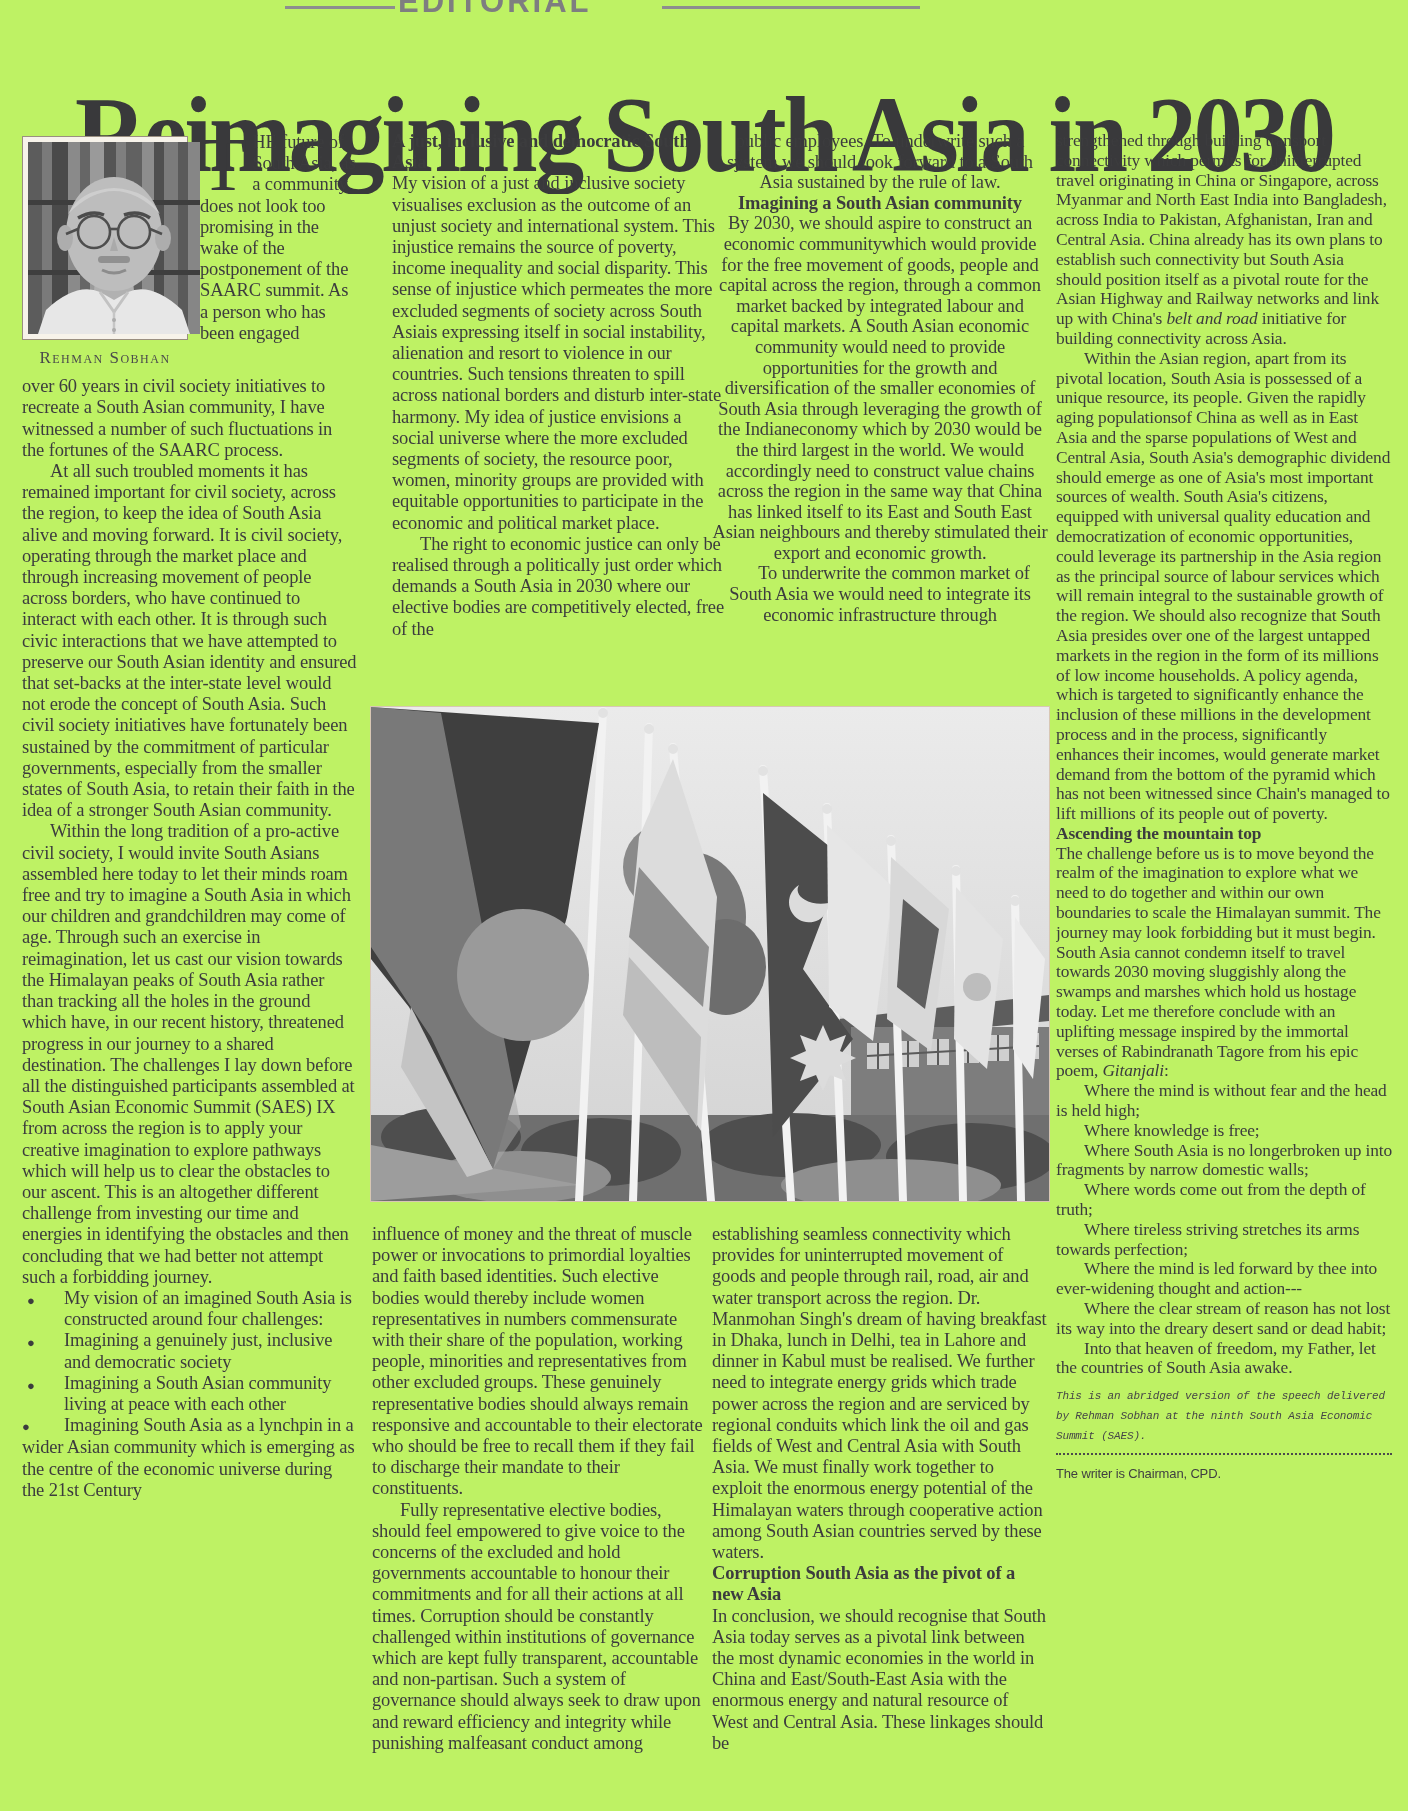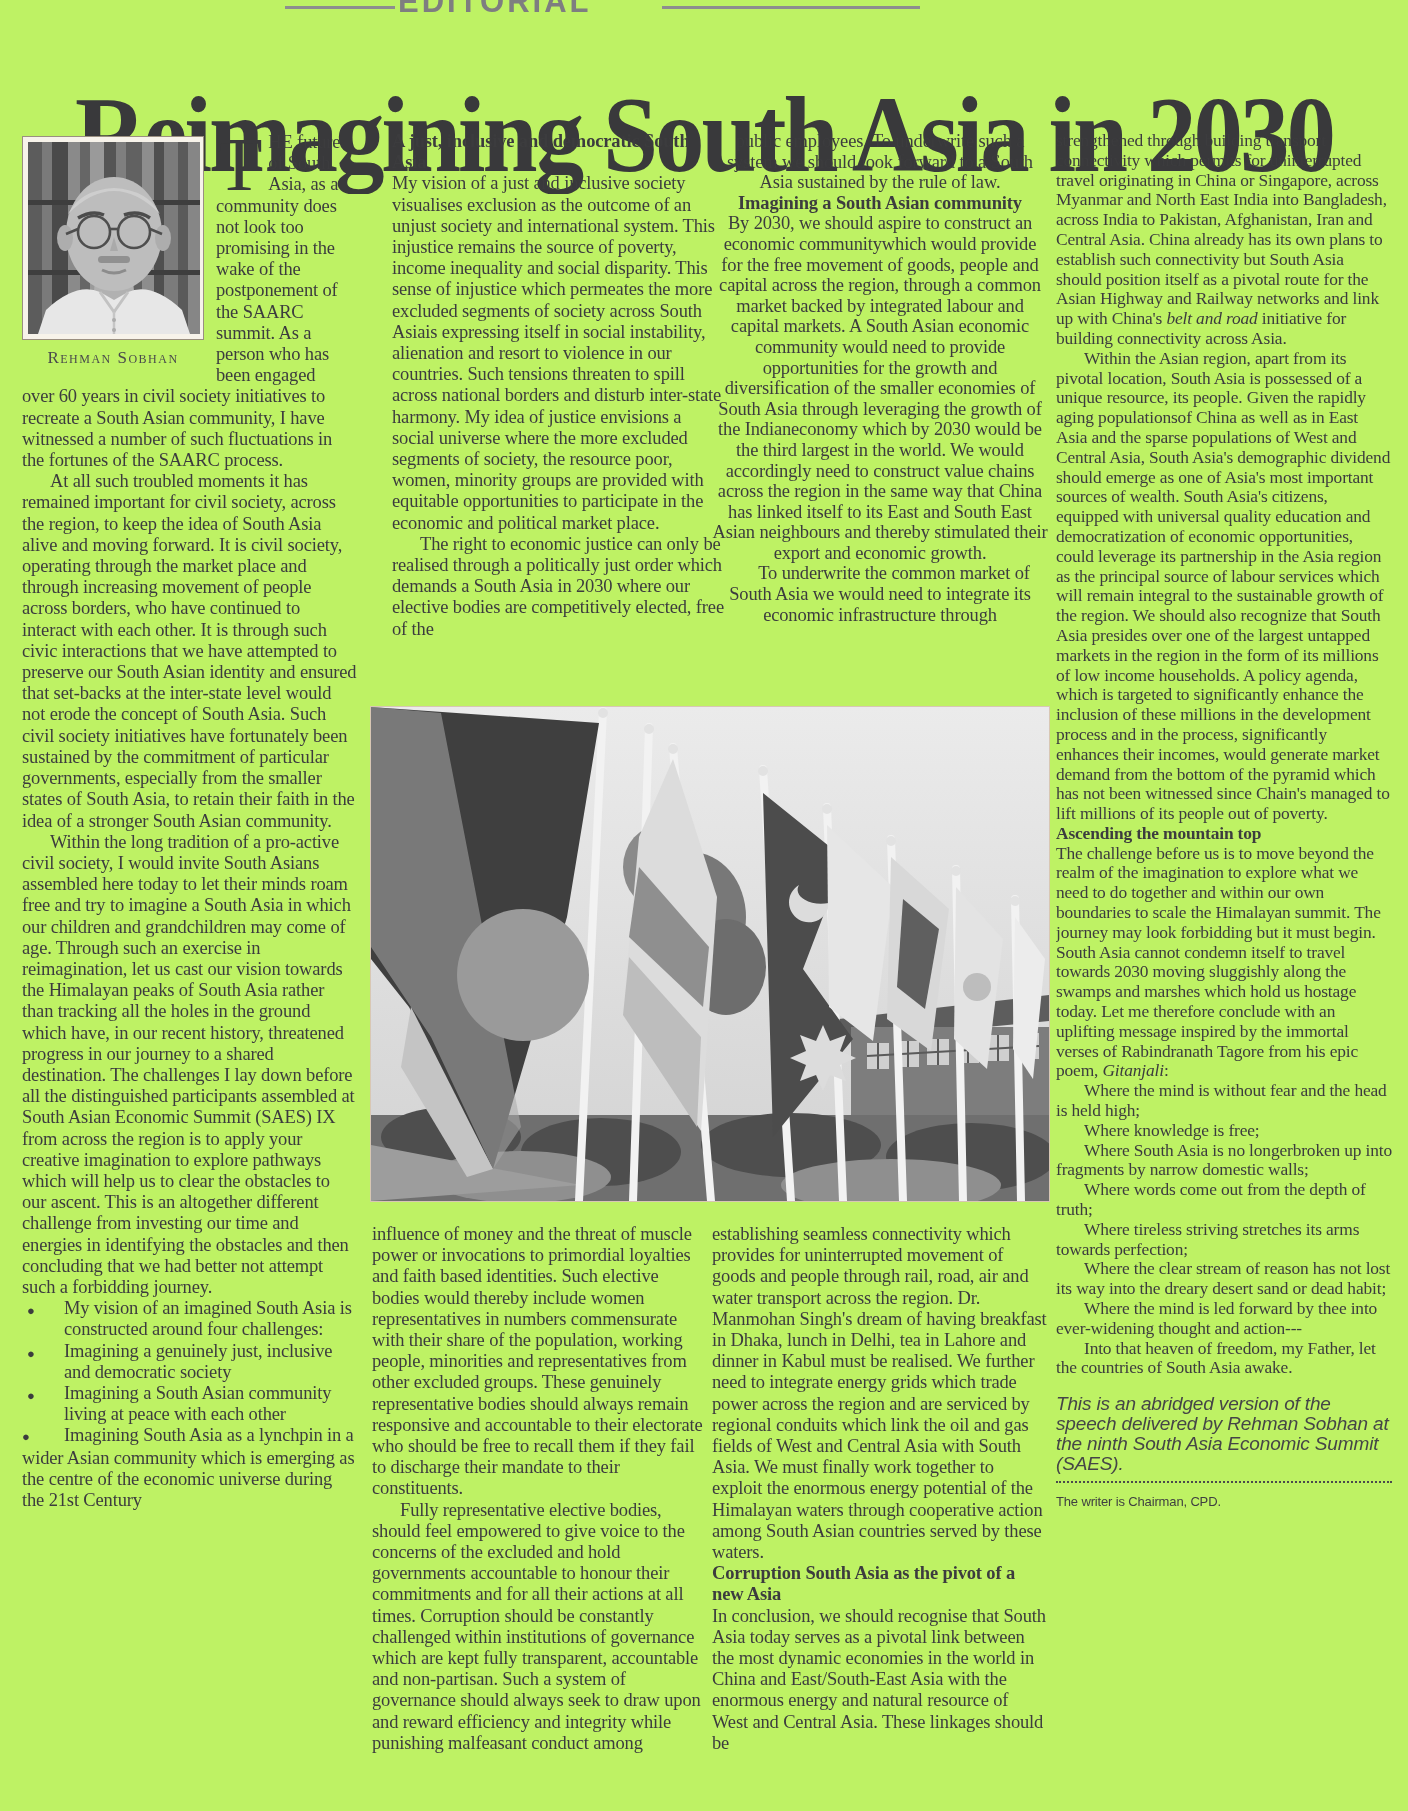--- a/index.html
+++ b/index.html
@@ -33,7 +33,7 @@
   .it{font-style:italic;}
 
   
-  .photo-box{float:left;width:182px;margin:4px 12px 8px 0;}
+  .photo-box{float:left;width:166px;margin:4px 12px 8px 0;}
   .photo-frame{border:1px solid #9a8f80;background:#f7f3ea;padding:5px;}
   .photo-frame svg{display:block;}
   .photo-caption{text-align:center;font-variant:small-caps;letter-spacing:1.5px;

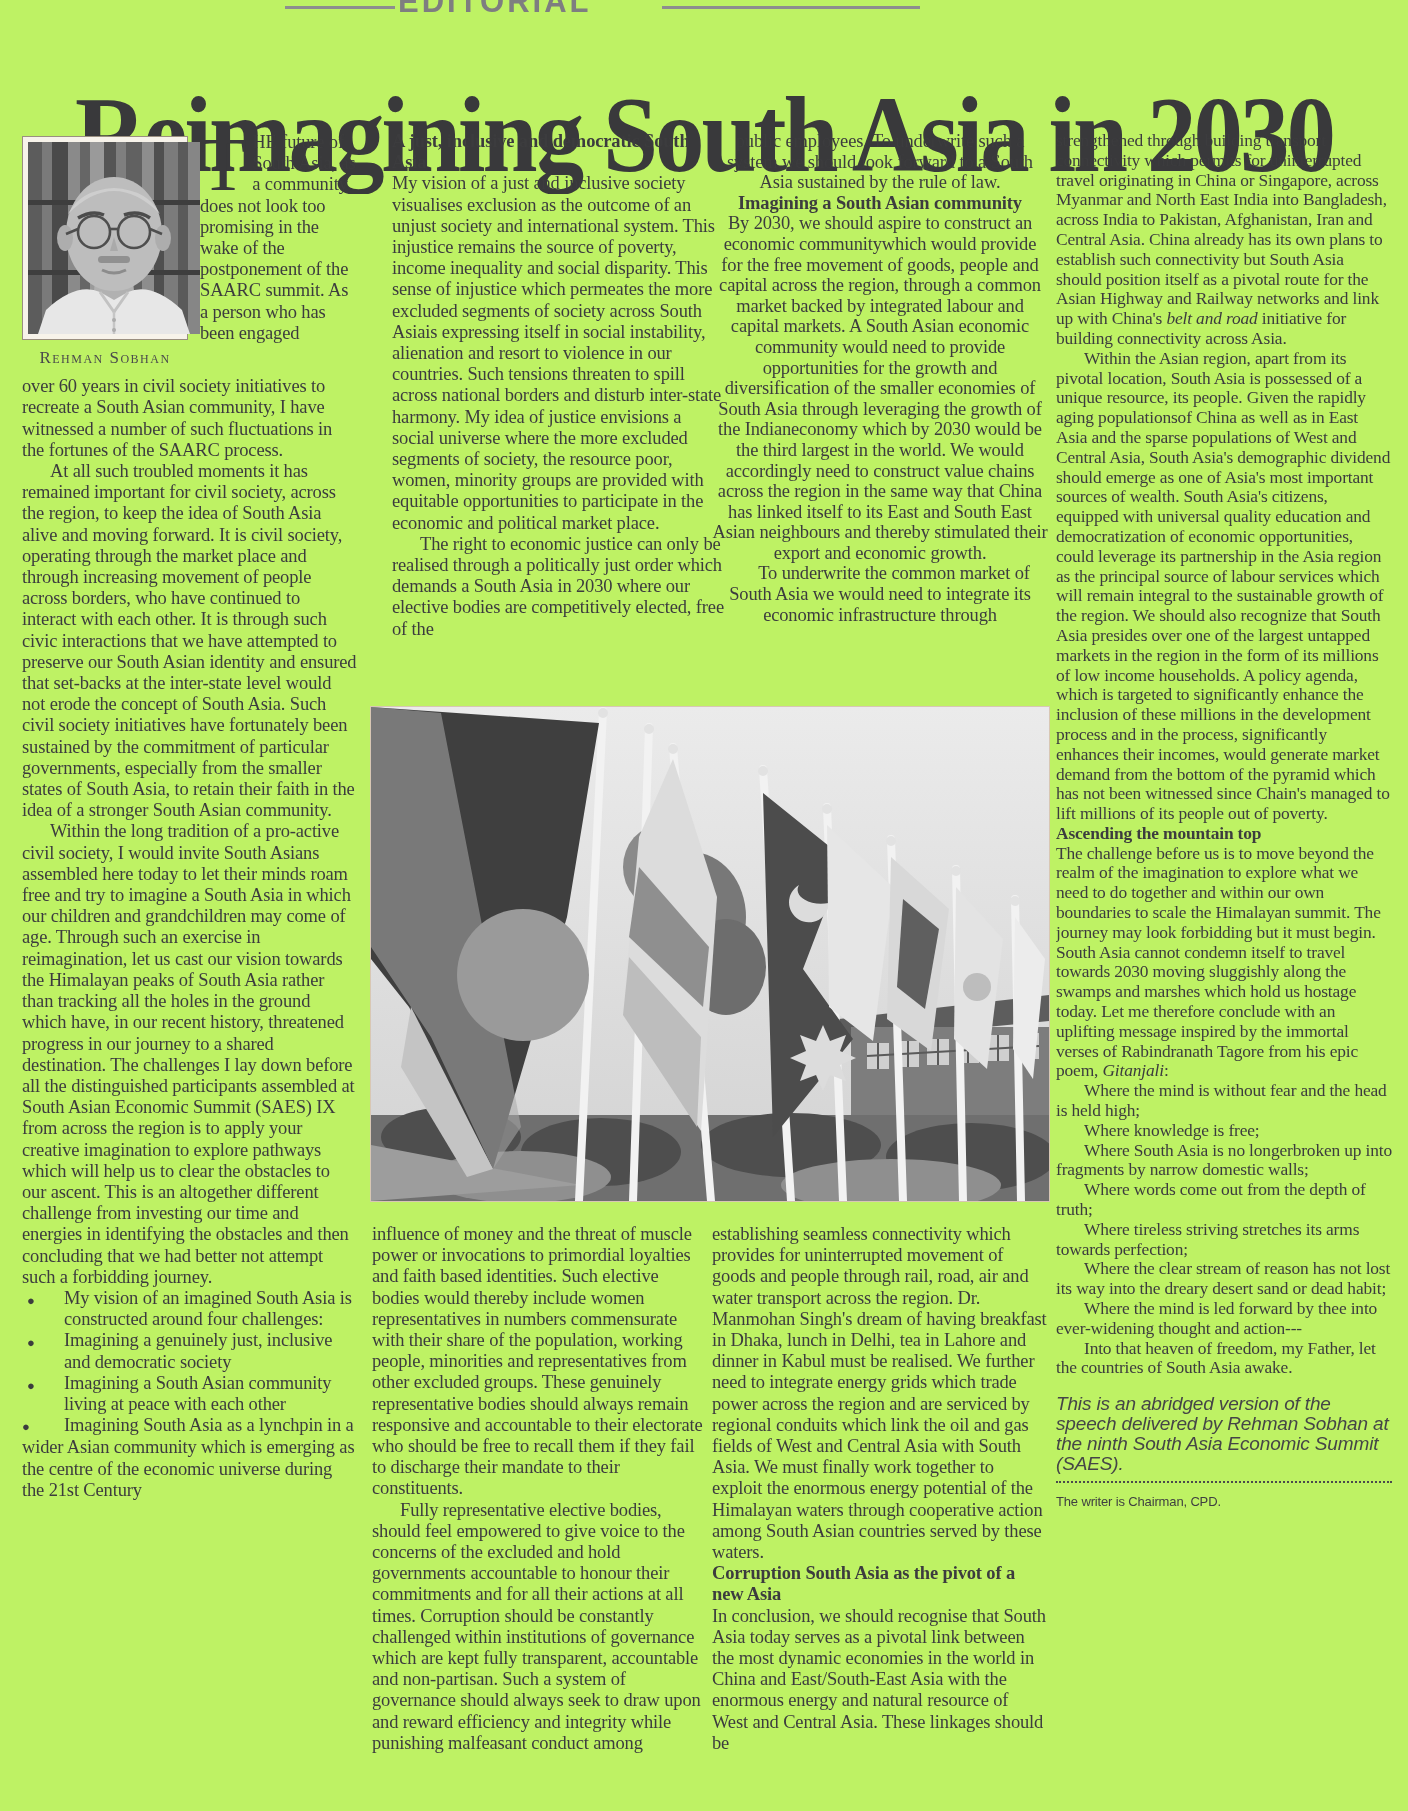--- a/index.html
+++ b/index.html
@@ -267,8 +267,8 @@
     <p class="p ind">Where South Asia is no longerbroken up into fragments by narrow domestic walls;</p>
     <p class="p ind">Where words come out from the depth of truth;</p>
     <p class="p ind">Where tireless striving stretches its arms towards perfection;</p>
+    <p class="p ind">Where the mind is led forward by thee into ever-widening thought and action---</p>
     <p class="p ind">Where the clear stream of reason has not lost its way into the dreary desert sand or dead habit;</p>
-    <p class="p ind">Where the mind is led forward by thee into ever-widening thought and action---</p>
     <p class="p ind">Into that heaven of freedom, my Father, let the countries of South Asia awake.</p>
 
     <p class="p footer-note">This is an abridged version of the speech delivered by Rehman Sobhan at the ninth South Asia Economic Summit (SAES).</p>

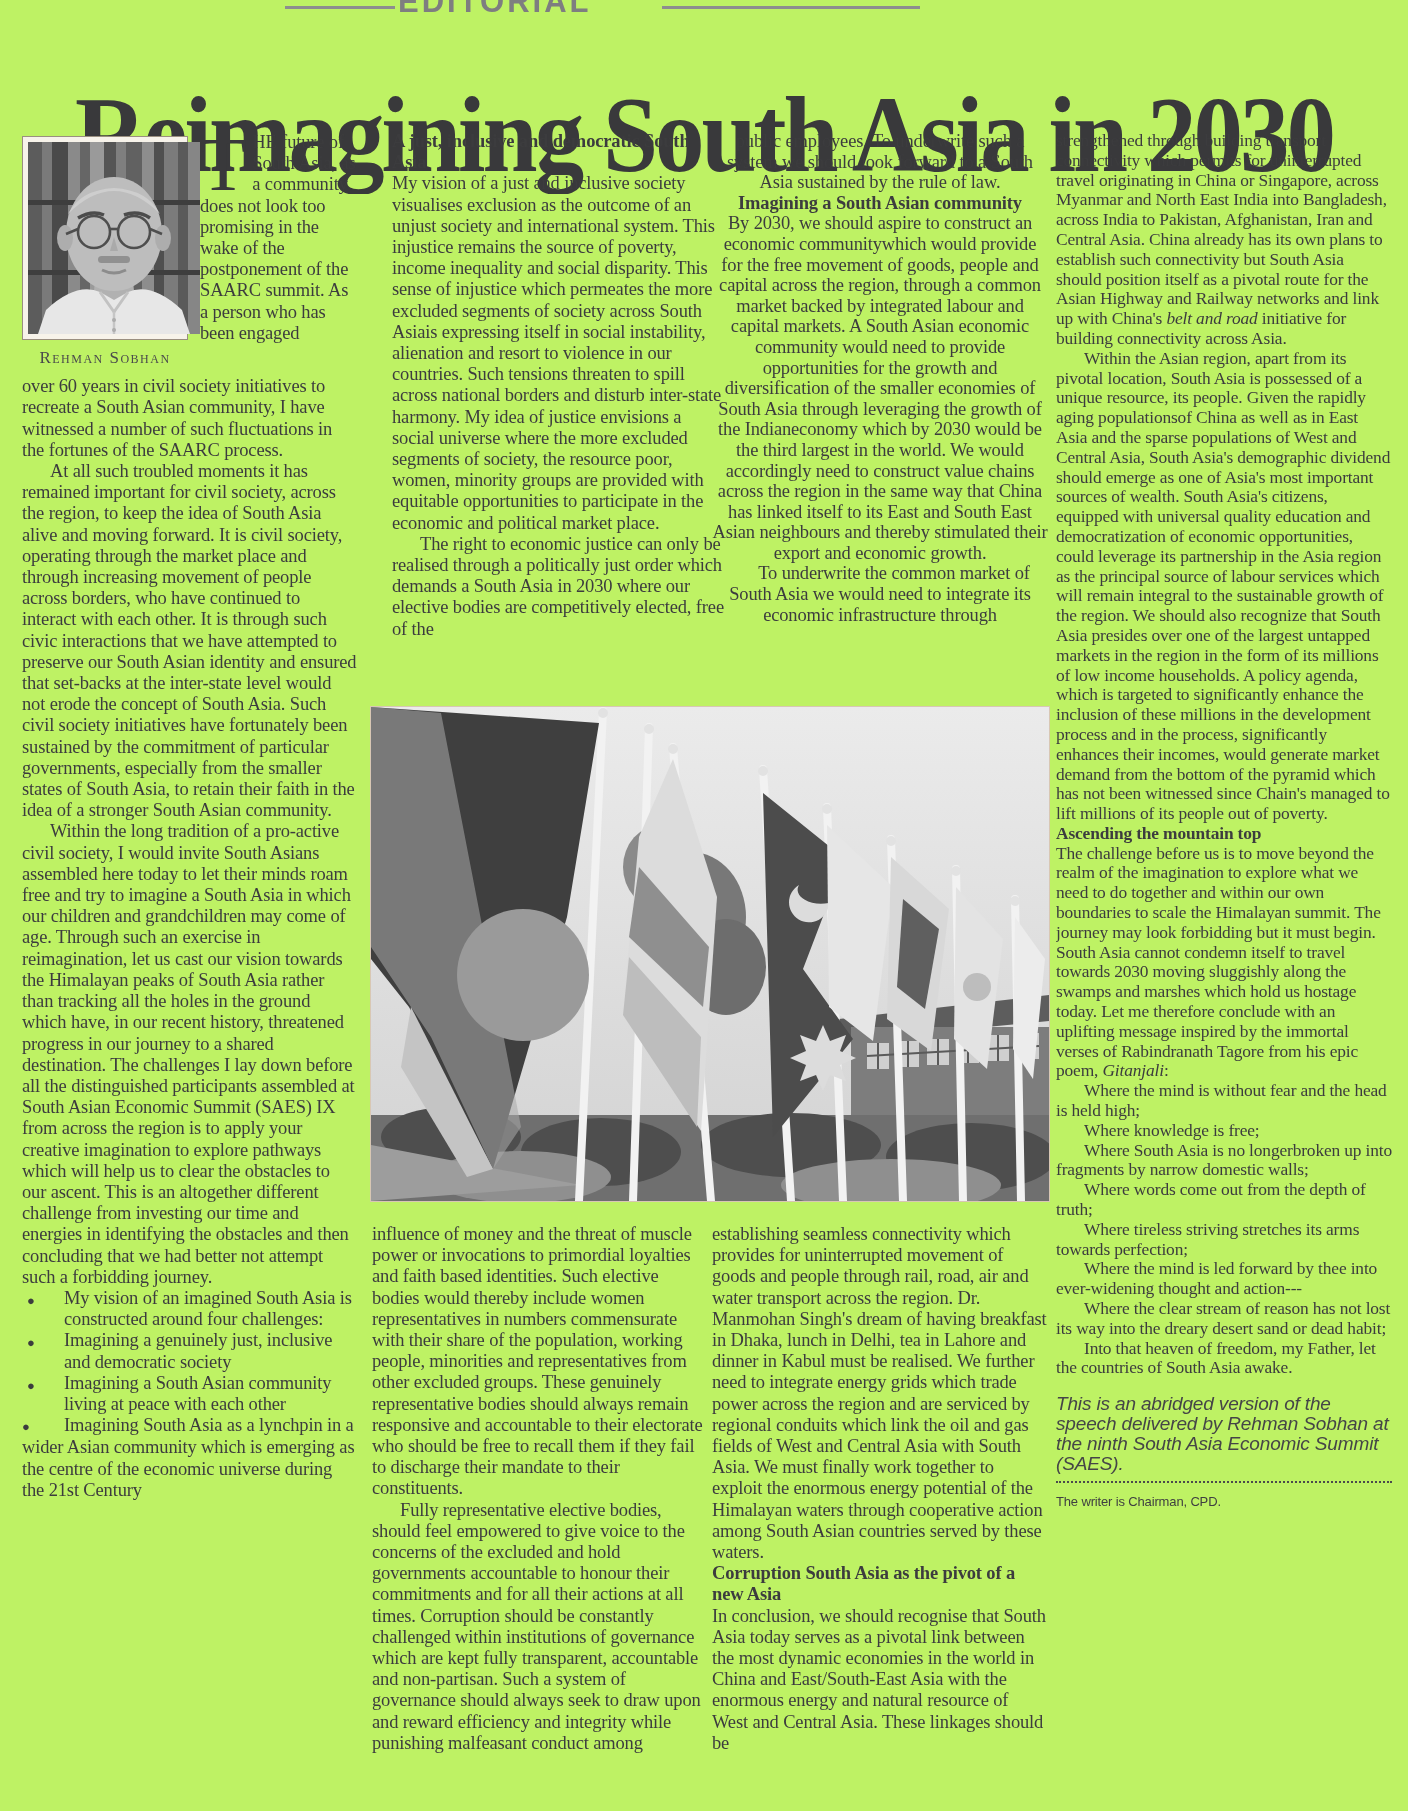--- a/index.html
+++ b/index.html
@@ -52,8 +52,8 @@
   #flags svg{display:block;}
 
   
-  .footer-note{font-family:Liberation Sans, sans-serif;font-style:italic;
-               font-size:19px;line-height:20px;color:#454547;margin-top:16px;}
+  .footer-note{font-family:Liberation Mono, monospace;font-style:italic;
+               font-size:11px;line-height:20px;color:#454547;margin-top:8px;}
   .dots-sep{border-top:2px dotted #4a4a4c;margin:7px 0 9px;}
   .byline{font-family:Liberation Sans, sans-serif;font-size:13px;color:#3f3f41;}
 </style>

